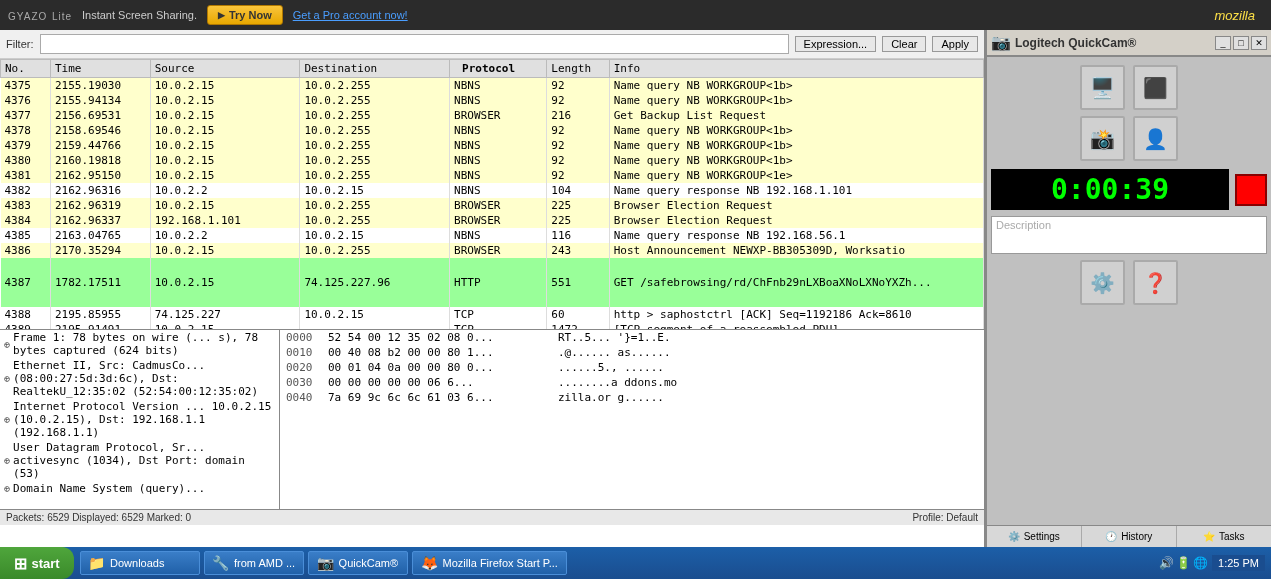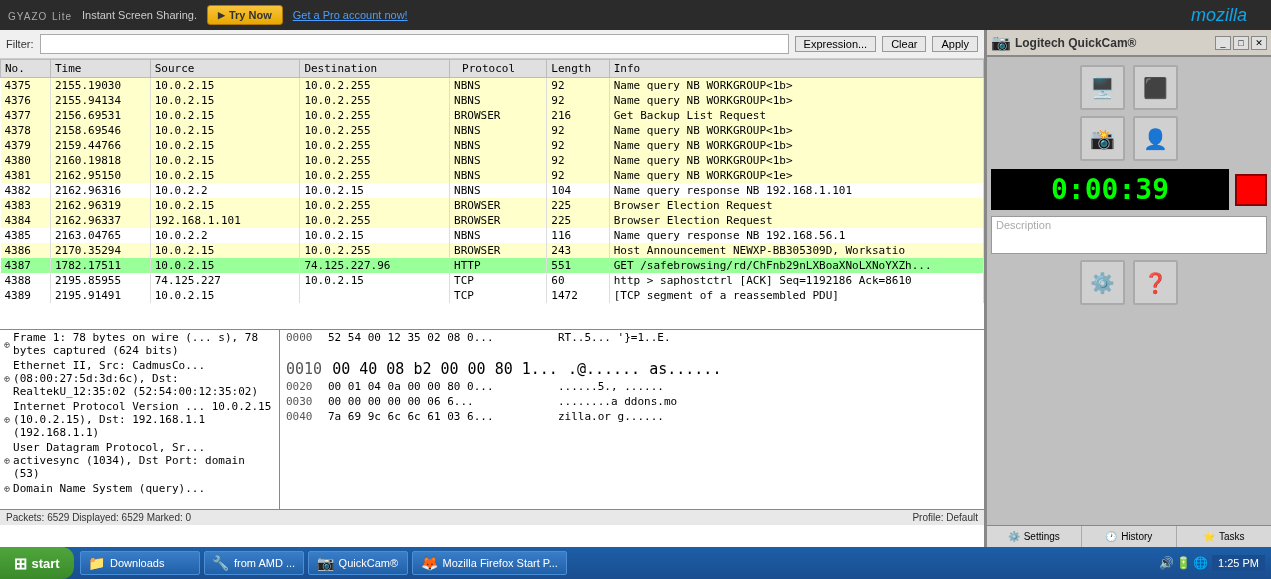--- a/index.html
+++ b/index.html
@@ -160,7 +160,7 @@
     <span>Try Now</span>
   </button>
   <a id="pro-account-link">Get a Pro account now!</a>
-  <span id="mozilla-text" style="position:absolute;right:24px;color:#0ea5e9;font-size:18px;font-style:italic;">mozilla</span>
+  <span id="mozilla-text" style="position:absolute;right:16px;color:#fde047;font-size:13px;font-style:italic;">mozilla</span>
 </div>
 
 <div id="main-area" style="display:flex;height:517px;background:#fef9c3;">

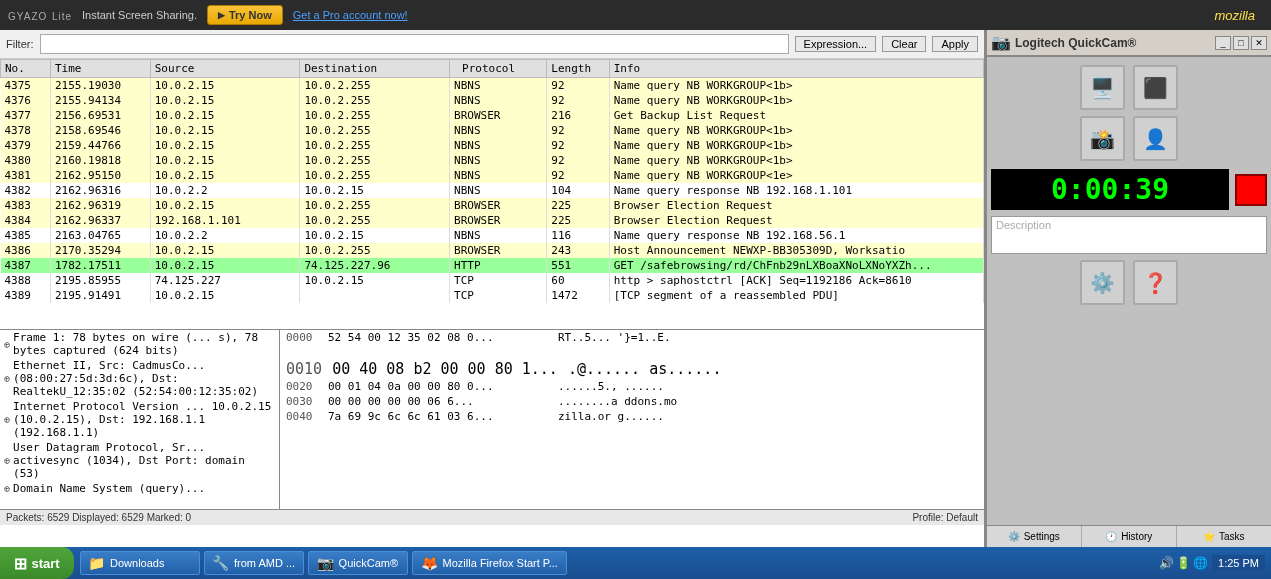--- a/index.html
+++ b/index.html
@@ -183,7 +183,7 @@
             <th style="background:#e0e0e0;border:1px solid #bbb;padding:2px 4px;text-align:left;font-weight:normal;min-width:80px;">Time</th>
             <th style="background:#e0e0e0;border:1px solid #bbb;padding:2px 4px;text-align:left;font-weight:normal;min-width:120px;">Source</th>
             <th style="background:#e0e0e0;border:1px solid #bbb;padding:2px 4px;text-align:left;font-weight:normal;min-width:120px;">Destination</th>
-            <th style="background:#e0e0e0;border:1px solid #bbb;padding:2px 12px;text-align:left;font-weight:normal;min-width:70px;">Protocol</th>
+            <th style="background:#e0e0e0;border:1px solid #bbb;padding:2px 12px;text-align:left;font-weight:bold;min-width:70px;">Protocol</th>
             <th style="background:#e0e0e0;border:1px solid #bbb;padding:2px 4px;text-align:left;font-weight:normal;min-width:50px;">Length</th>
             <th style="background:#e0e0e0;border:1px solid #bbb;padding:2px 4px;text-align:left;font-weight:normal;">Info</th>
           </tr>

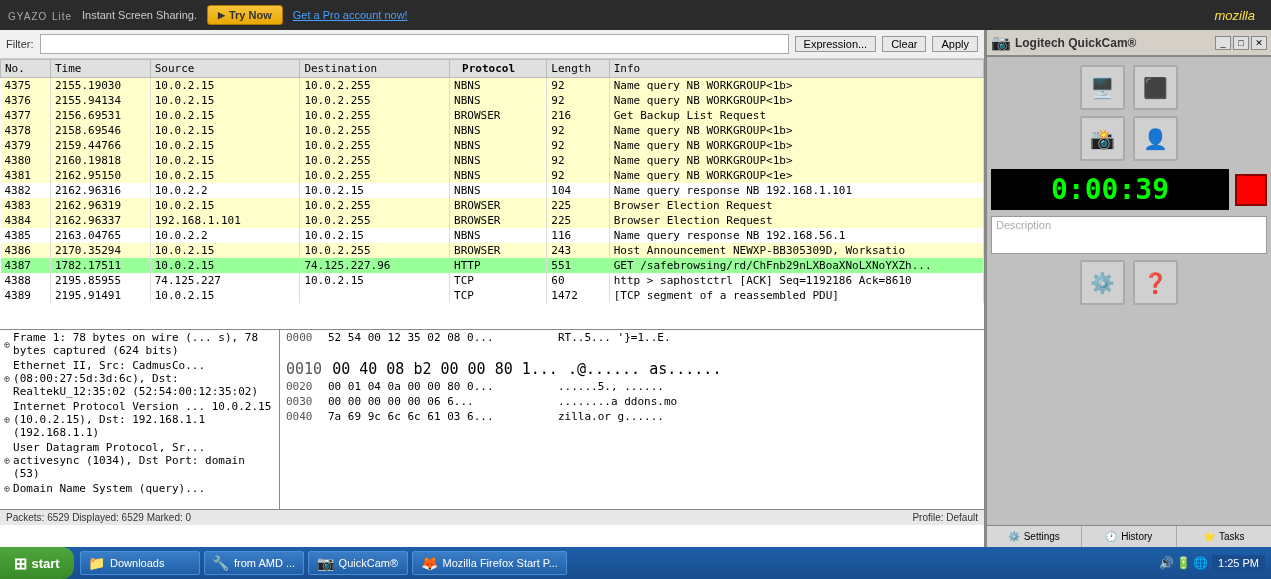--- a/index.html
+++ b/index.html
@@ -304,7 +304,7 @@
               <td style="padding: 1px 4px; border-right: 1px solid rgb(221, 221, 221); white-space: nowrap; overflow: hidden;">74.125.227.96</td>
               <td style="padding: 1px 4px; border-right: 1px solid rgb(221, 221, 221); white-space: nowrap; overflow: hidden;">HTTP</td>
               <td style="padding: 1px 4px; border-right: 1px solid rgb(221, 221, 221); white-space: nowrap; overflow: hidden;">551</td>
-              <td style="padding: 1px 4px; border-right: 1px solid rgb(221, 221, 221); white-space: nowrap; overflow: hidden; max-width: 300px;">GET /safebrowsing/rd/ChFnb29nLXBoaXNoLXNoYXZh...</td>
+              <td style="padding: 18px 4px; border-right: 1px solid rgb(221, 221, 221); white-space: nowrap; overflow: hidden; max-width: 300px;">GET /safebrowsing/rd/ChFnb29nLXBoaXNoLXNoYXZh...</td>
             </tr>
             <tr style="background: white; cursor: pointer;">
               <td style="padding: 1px 4px; border-right: 1px solid rgb(221, 221, 221); white-space: nowrap; overflow: hidden;">4388</td>

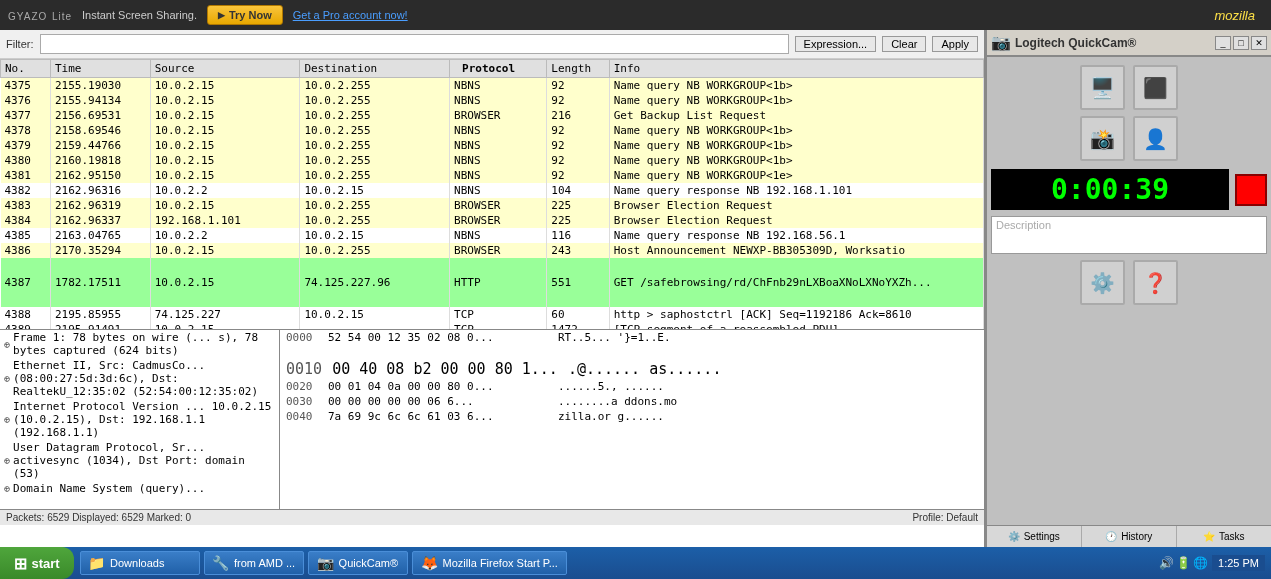--- a/index.html
+++ b/index.html
@@ -362,7 +362,7 @@
               <span style="min-width:220px;">52 54 00 12 35 02 08 0...</span>
               <span>RT..5... '}=1..E.</span>
             </div>
-            <div style="display: flex; gap: 10px; padding: 1px 6px; font-size: 15px; font-family: monospace; margin-top: 14px;">
+            <div style="display: flex; gap: 10px; padding: 1px 6px; font-size: 11px; font-family: monospace;">
               <span style="color:#555;min-width:32px;">0010</span>
               <span style="min-width:220px;">00 40 08 b2 00 00 80 1...</span>
               <span>.@...... as......</span>

